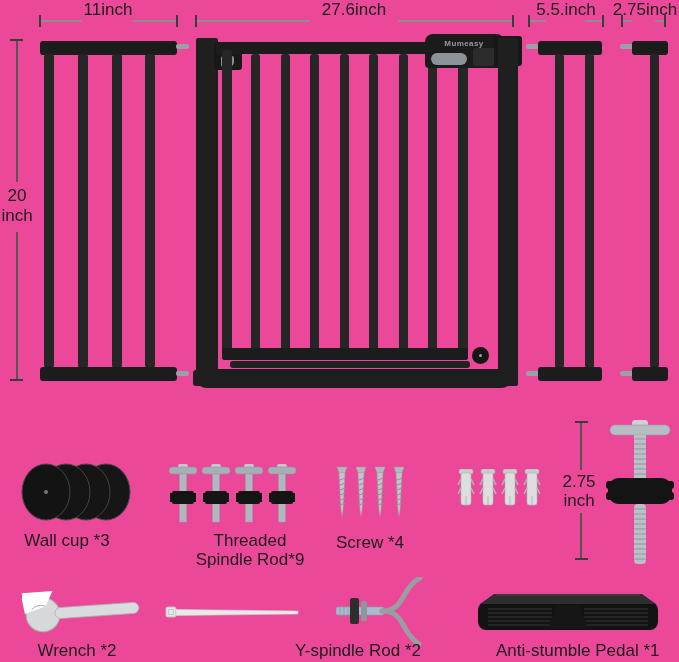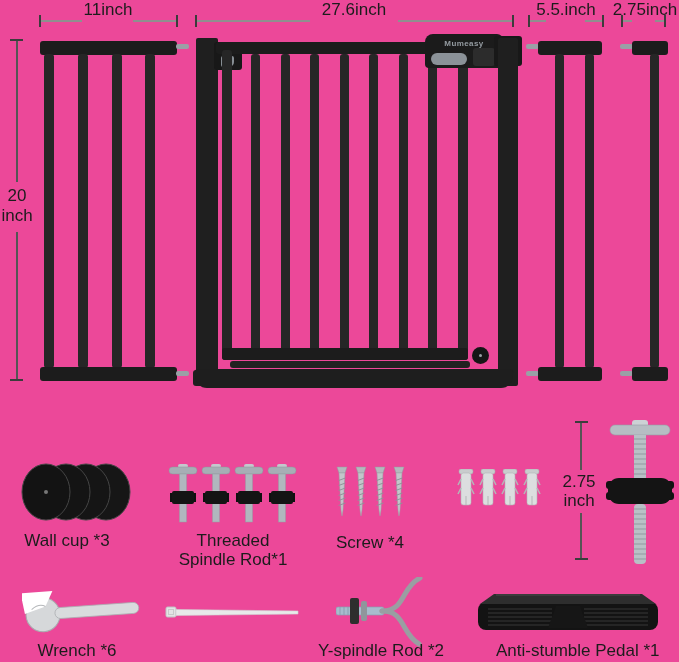--- a/index.html
+++ b/index.html
@@ -174,7 +174,7 @@
     <rect x="105" y="27" width="22" height="13" rx="2" fill="#141414"></rect>
       </g>
   </svg>
-  <div class="lbl2" style="left:159px;top:531px;width:148px;">
+  <div class="lbl2" style="left:176px;top:531px;width:148px;">
     <span>Threaded</span><br>
     <span>Spindle Rod*1</span>
   </div>

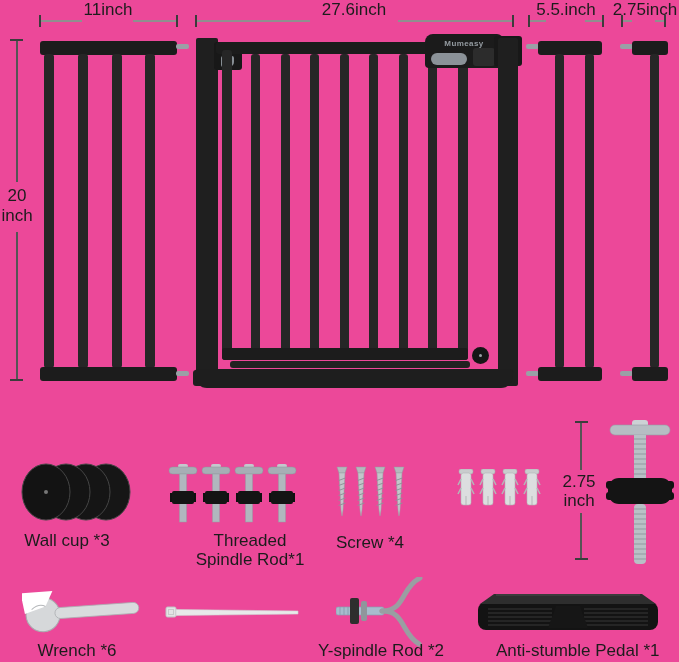--- a/index.html
+++ b/index.html
@@ -176,7 +176,7 @@
   </svg>
   <div class="lbl2" style="left:176px;top:531px;width:148px;">
     <span>Threaded</span><br>
-    <span>Spindle Rod*1</span>
+    <span>Spindle Rod*9</span>
   </div>
 
   <svg class="abs" style="left:332px;top:466px;" width="76" height="56" viewBox="0 0 76 56">

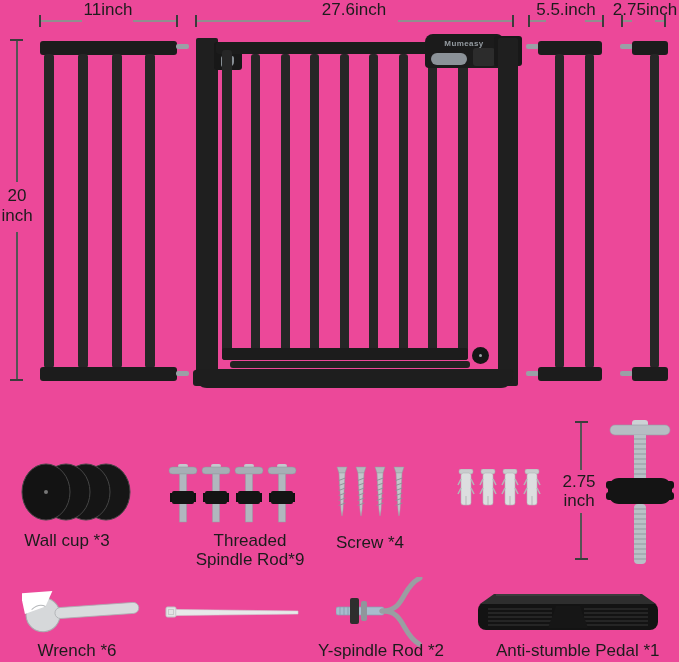--- a/index.html
+++ b/index.html
@@ -305,7 +305,7 @@
       <rect x="33" y="17" width="84" height="11" rx="5.5" fill="#d9dbdd" stroke="#abaeb1" stroke-width="0.8"></rect>
     </g>
   </svg>
-  <div class="lbl" style="left:17px;top:641px;width:120px;">Wrench *6</div>
+  <div class="lbl" style="left:17px;top:641px;width:120px;">Wrench *2</div>
 
   <svg class="abs" style="left:165px;top:605px;" width="135" height="16" viewBox="0 0 135 16">
     <rect x="1" y="2" width="10" height="10" rx="1.5" fill="#e3e4e5" stroke="#bfc1c3"></rect>

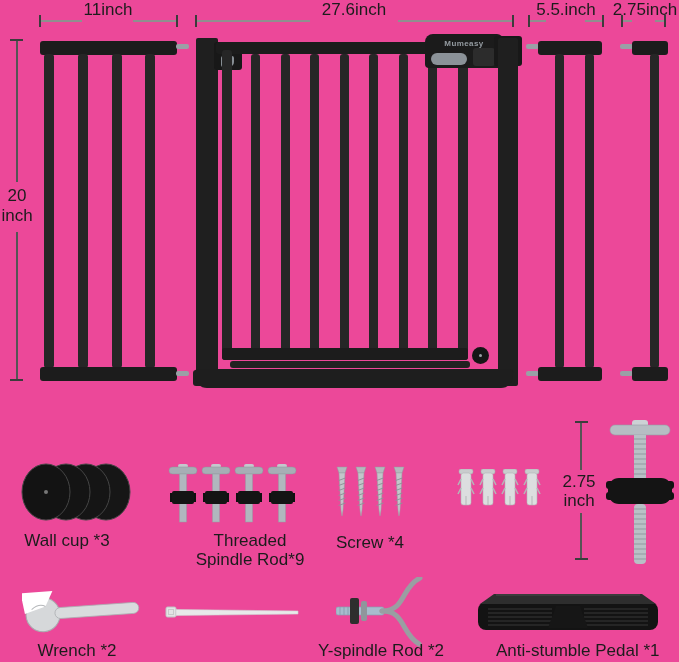--- a/index.html
+++ b/index.html
@@ -325,7 +325,7 @@
     <path d="M46,34 C60,34 64,26 69,17 C73,10 78,4 84,1" fill="none" stroke="#9a9ea2" stroke-width="5" stroke-linecap="round"></path>
     <path d="M46,34 C60,34 64,42 69,51 C73,58 78,64 83,67" fill="none" stroke="#9a9ea2" stroke-width="5" stroke-linecap="round"></path>
   </svg>
-  <div class="lbl" style="left:316px;top:641px;width:130px;text-align:center;">Y-spindle Rod *2</div>
+  <div class="lbl" style="left:293px;top:641px;width:130px;text-align:center;">Y-spindle Rod *2</div>
 
   <svg class="abs" style="left:472px;top:588px;" width="192" height="48" viewBox="0 0 192 48">
     <rect x="6" y="14" width="180" height="28" rx="8" fill="#131313"></rect>

